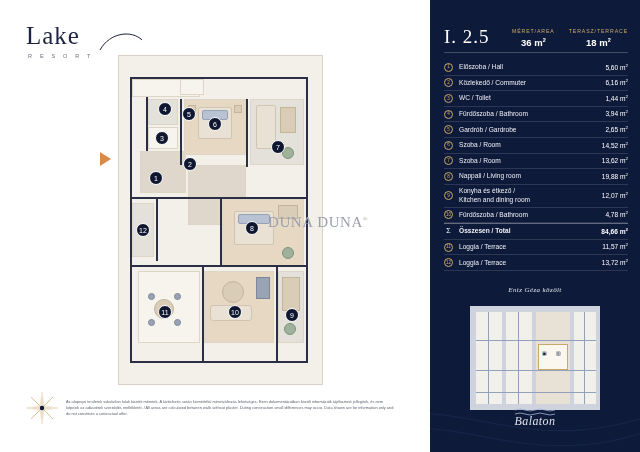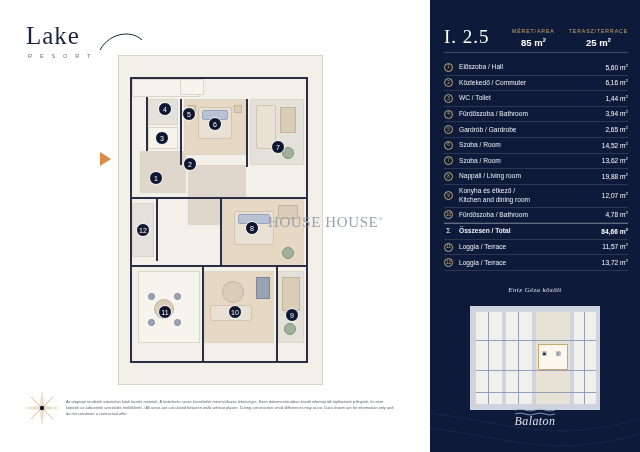--- a/index.html
+++ b/index.html
@@ -306,7 +306,7 @@
       <div class="metrics">
         <div class="metric">
           <div class="metric-label">MÉRET/AREA</div>
-          <div class="metric-value"><span>85 m</span><sup>2</sup></div>
+          <div class="metric-value"><span>36 m</span><sup>2</sup></div>
         </div>
         <div class="metric">
           <div class="metric-label">TERASZ/TERRACE</div>

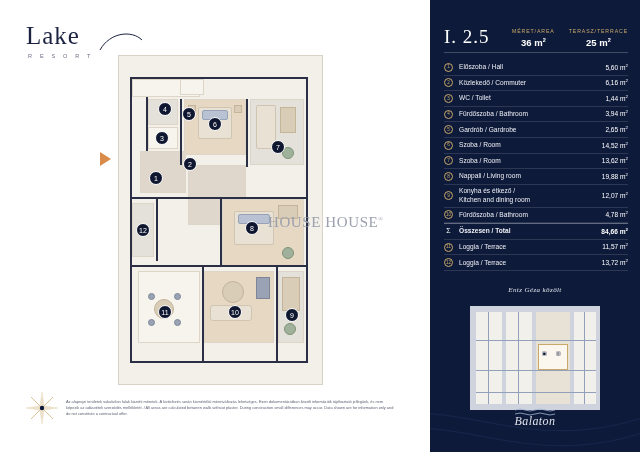--- a/index.html
+++ b/index.html
@@ -310,7 +310,7 @@
         </div>
         <div class="metric">
           <div class="metric-label">TERASZ/TERRACE</div>
-          <div class="metric-value"><span>25 m</span><sup>2</sup></div>
+          <div class="metric-value"><span>18 m</span><sup>2</sup></div>
         </div>
       </div>
     </div>

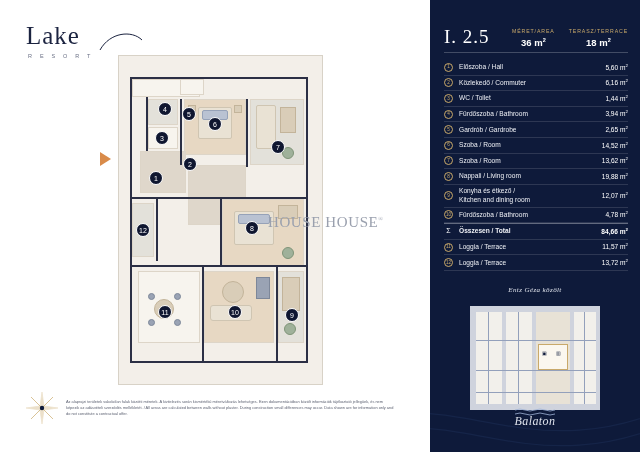--- a/index.html
+++ b/index.html
@@ -274,7 +274,7 @@
     </div>
 
     <div class="watermark">
-      <span>HOUSE HOUSE</span><sup>®</sup>
+      <span>DUNA DUNA</span><sup>®</sup>
     </div>
 
     <svg class="compass" viewBox="0 0 36 36">

